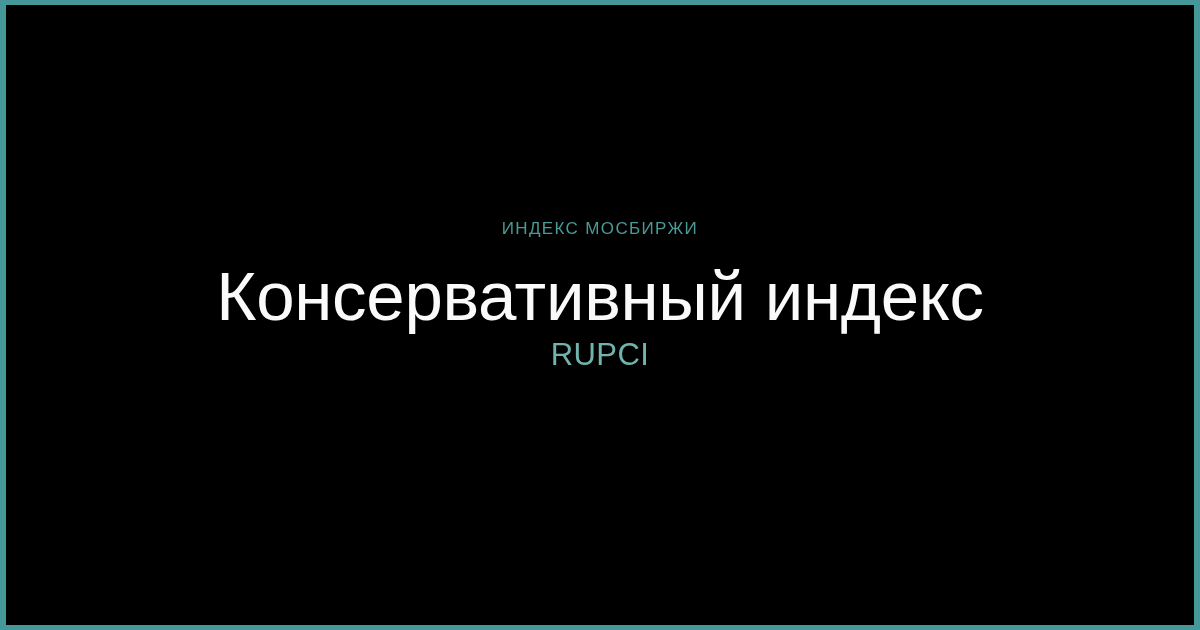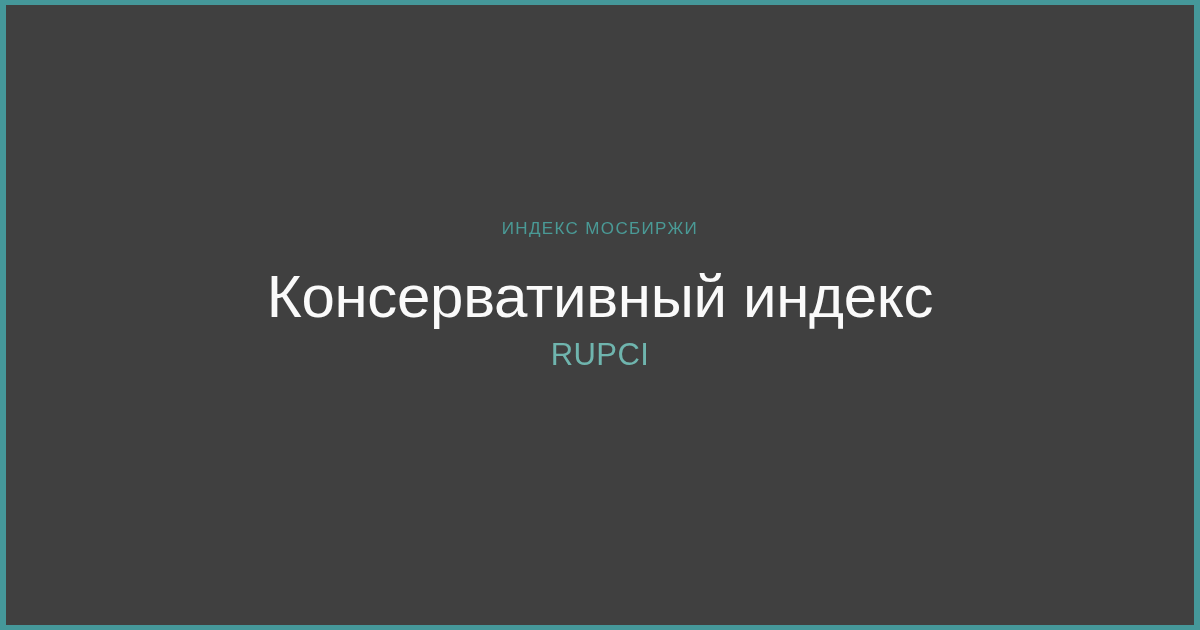--- a/index.html
+++ b/index.html
@@ -21,7 +21,7 @@
     box-sizing: border-box;
     width: 1200px;
     height: 630px;
-    background: #404040;
+    background: #000000;
     border-top: 5px solid #45989a;
     border-bottom: 5px solid #45989a;
     border-left: 6px solid #45989a;

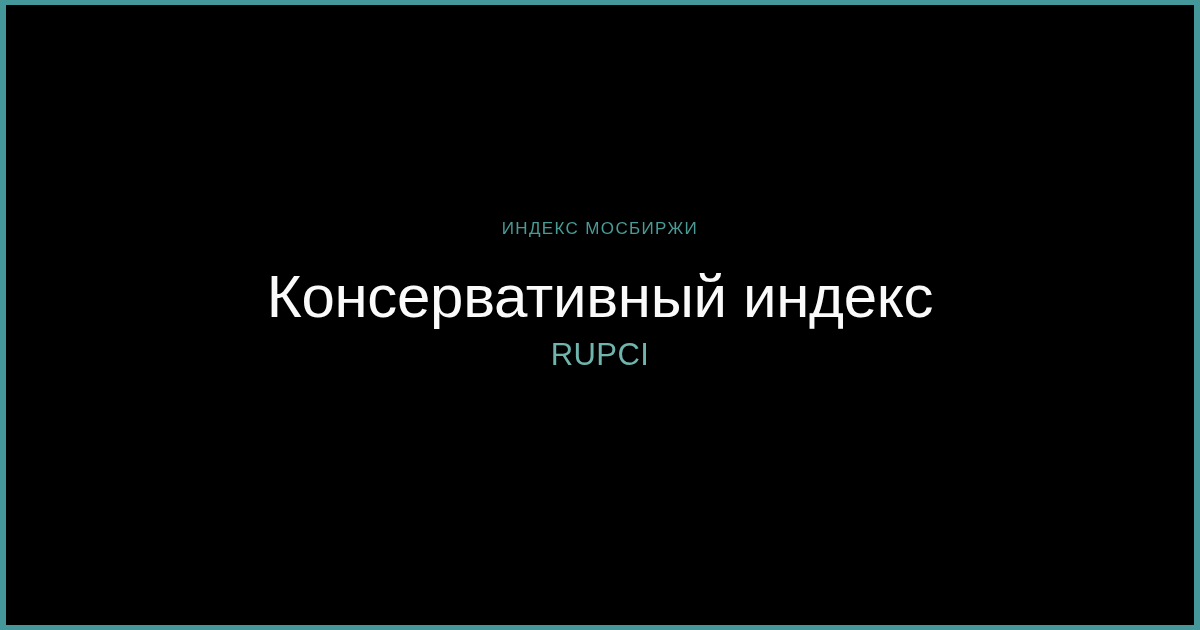--- a/index.html
+++ b/index.html
@@ -59,7 +59,7 @@
     margin: 0;
     padding: 0;
     color: #fafafa;
-    font-size: 60px;
+    font-size: 69px;
     line-height: 96px;
     font-weight: 300;
     letter-spacing: -0.3px;

